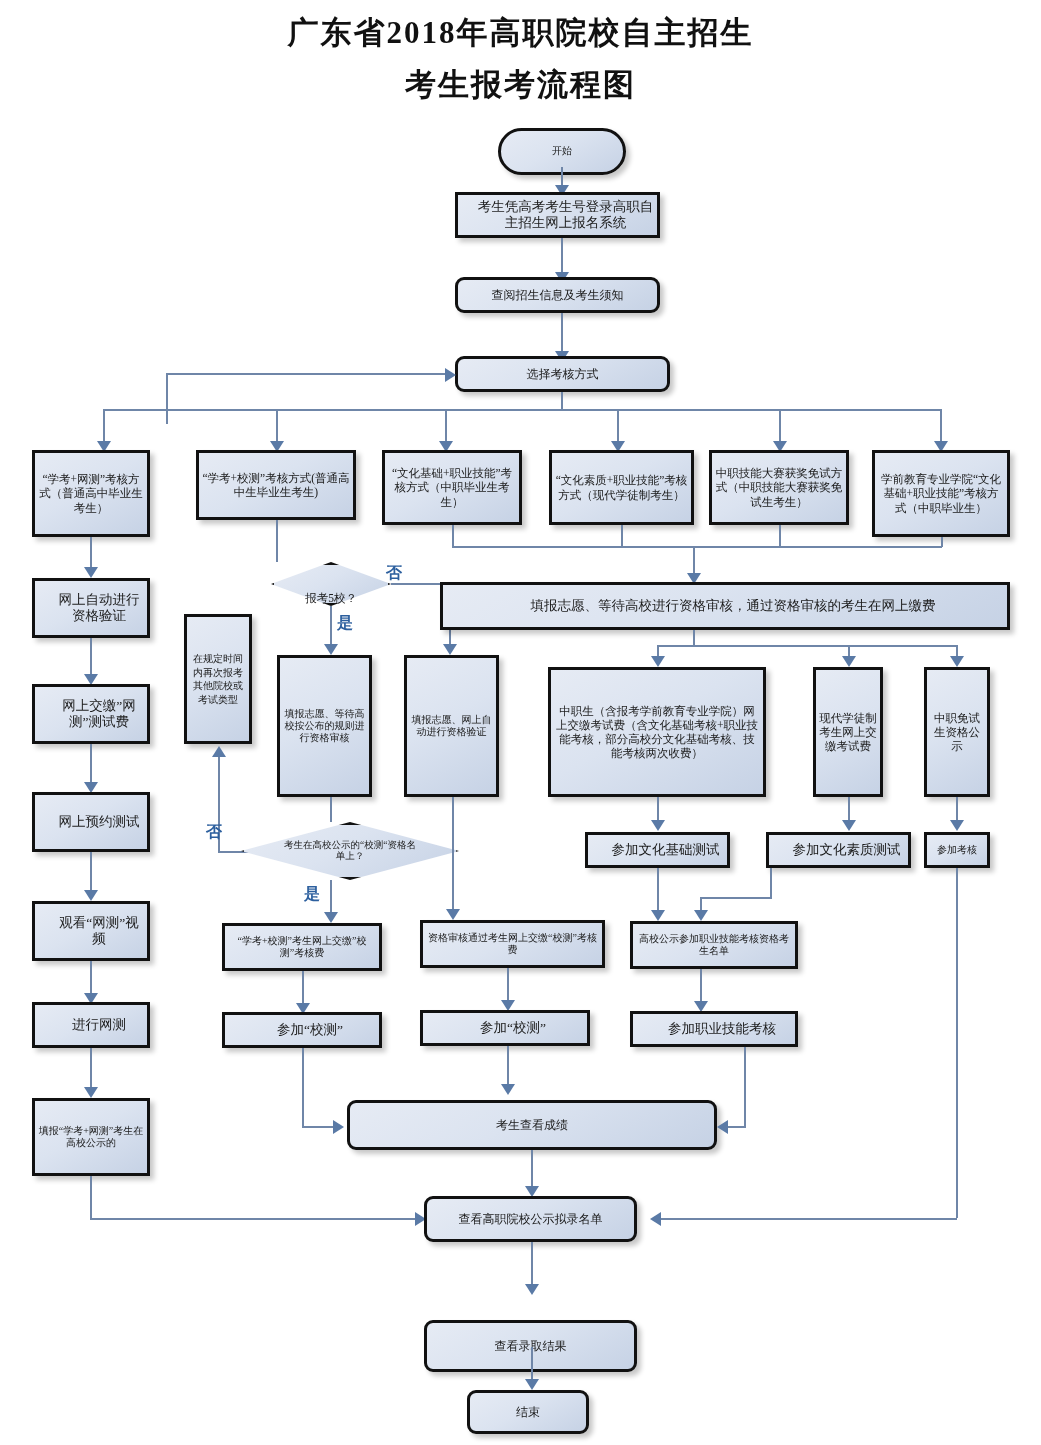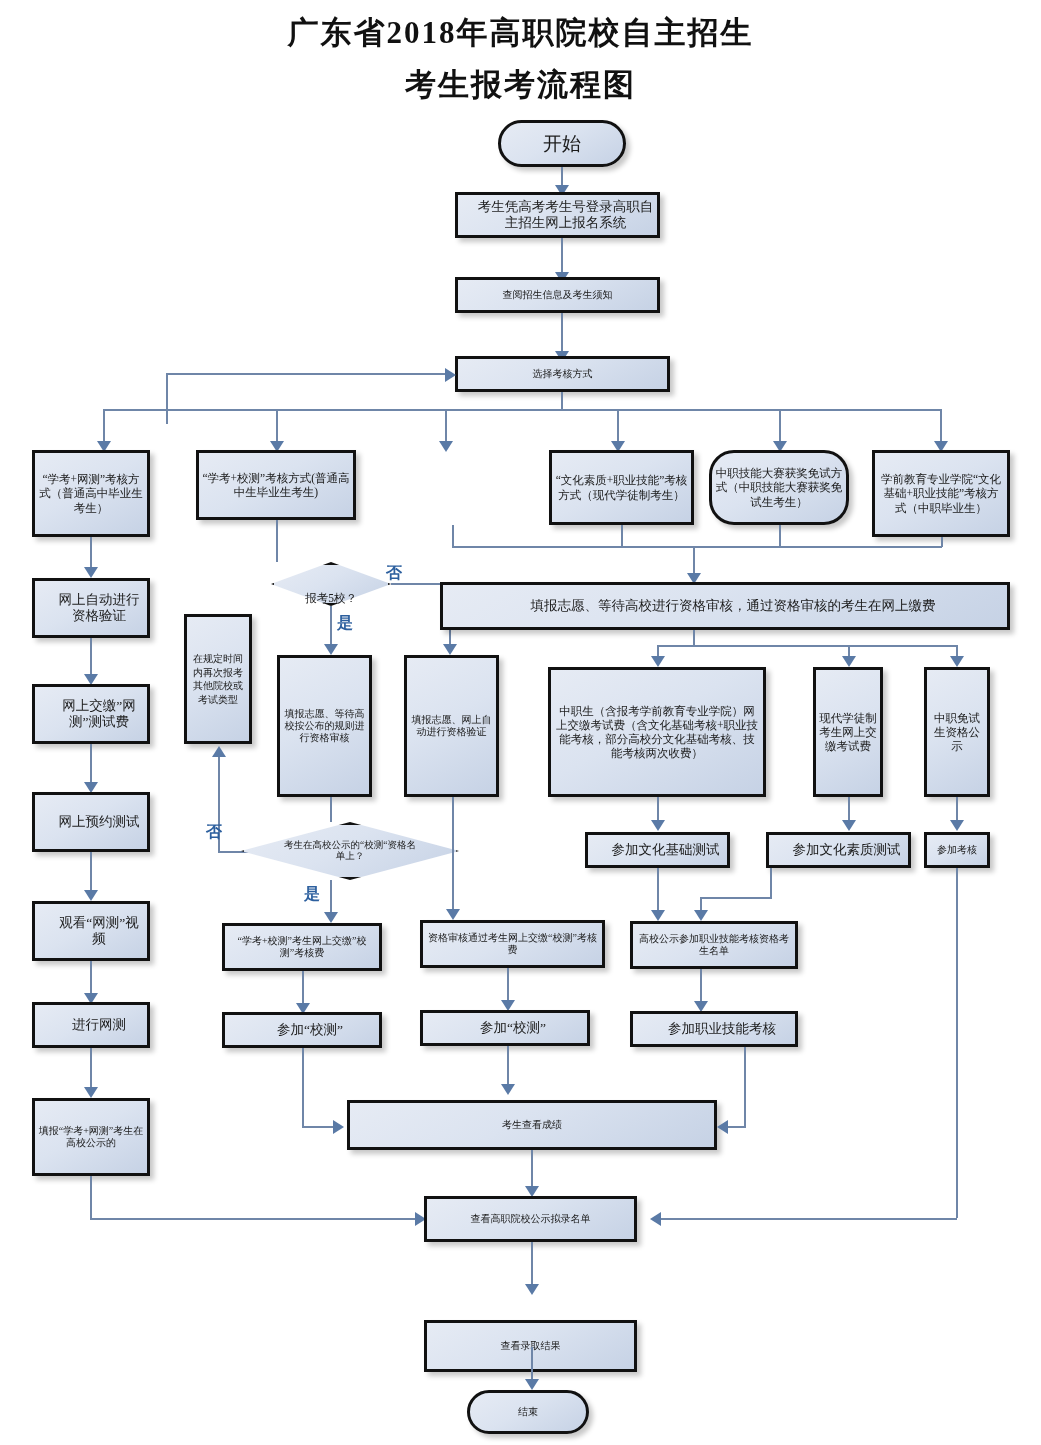--- a/index.html
+++ b/index.html
@@ -45,7 +45,7 @@
 
   .fs9{font-size:9.5px;} .fs11{font-size:11.5px;}
   .fs12{font-size:10px;} .fs13{font-size:13.5px;padding-left:19px;} .fs14{font-size:10px;}
-  .fs15{font-size:19px;}
+  .fs15{font-size:10px;margin-top:8px;}
 </style>
 </head>
 <body>

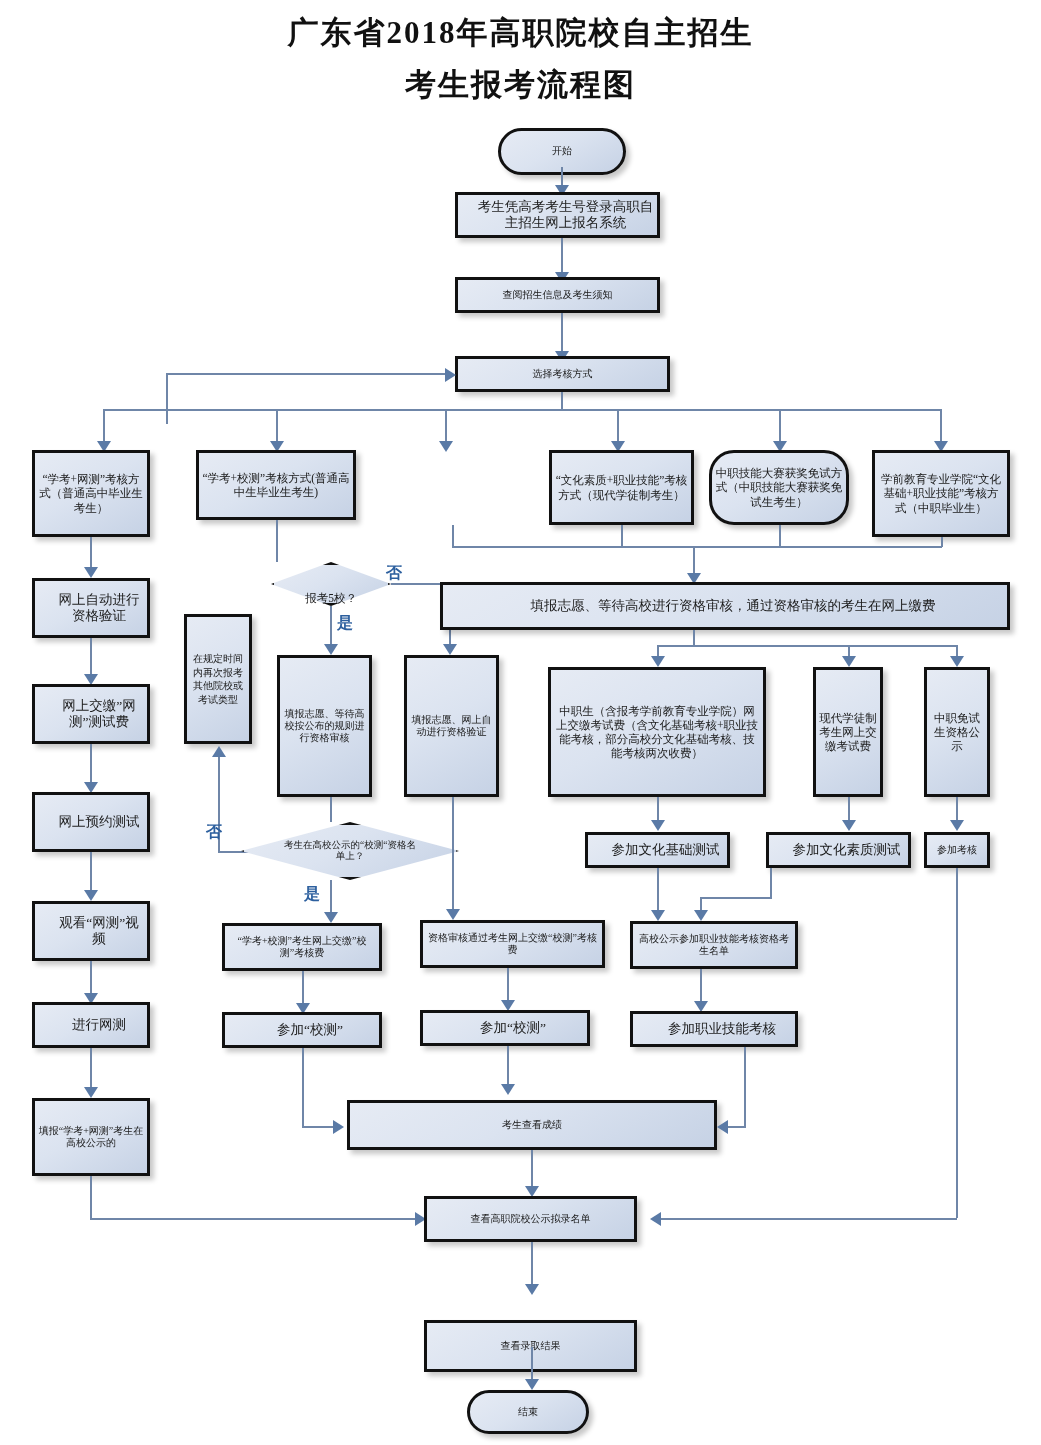--- a/index.html
+++ b/index.html
@@ -44,7 +44,7 @@
           font-family:"Liberation Sans","DejaVu Sans",sans-serif;}
 
   .fs9{font-size:9.5px;} .fs11{font-size:11.5px;}
-  .fs12{font-size:10px;} .fs13{font-size:13.5px;padding-left:19px;} .fs14{font-size:10px;}
+  .fs12{font-size:10px;} .fs13{font-size:13.5px;padding-left:19px;} .fs14{font-size:12px;border-radius:9px;}
   .fs15{font-size:10px;margin-top:8px;}
 </style>
 </head>

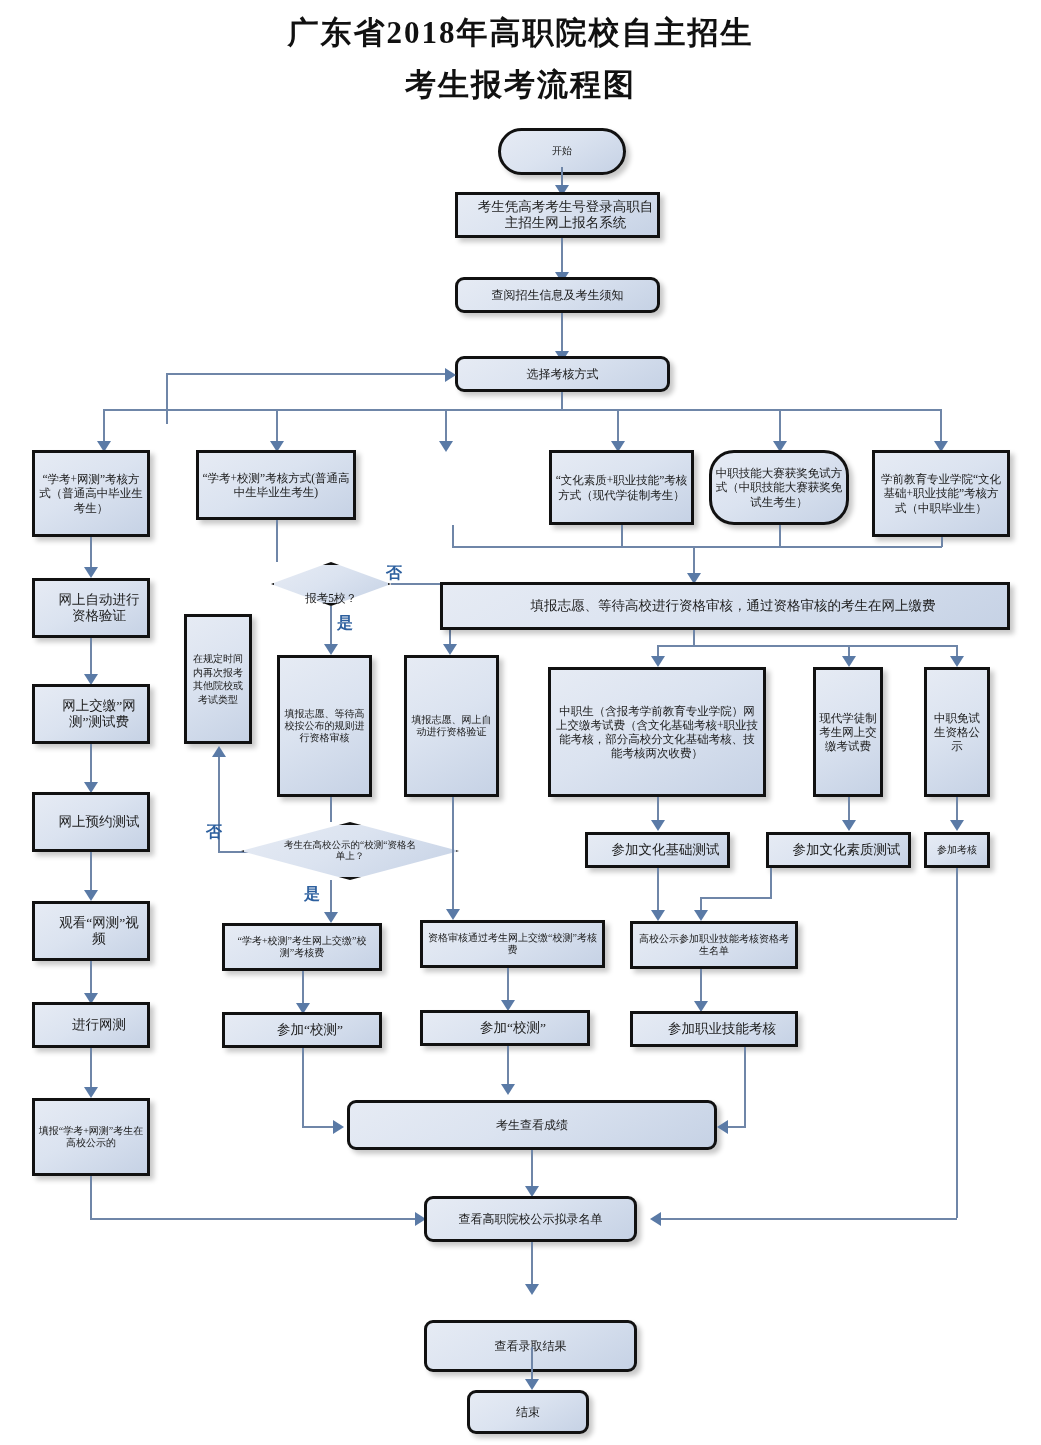--- a/index.html
+++ b/index.html
@@ -90,6 +90,7 @@
 
   <div class="node fs11" style="left:32px;top:450px;width:118px;height:87px;">“学考+网测”考核方式（普通高中毕业生考生）</div>
   <div class="node fs11" style="left:196px;top:450px;width:160px;height:70px;">“学考+校测”考核方式(普通高中生毕业生考生)</div>
+  <div class="node fs11" style="left:382px;top:450px;width:140px;height:75px;">“文化基础+职业技能”考核方式（中职毕业生考生）</div>
   <div class="node fs11" style="left:549px;top:450px;width:145px;height:75px;">“文化素质+职业技能”考核方式（现代学徒制考生）</div>
   <div class="node fs11" style="left:709px;top:450px;width:140px;height:75px;border-radius:25px;">中职技能大赛获奖免试方式（中职技能大赛获奖免试生考生）</div>
   <div class="node fs11" style="left:872px;top:450px;width:138px;height:87px;">学前教育专业学院“文化基础+职业技能”考核方式（中职毕业生）</div>

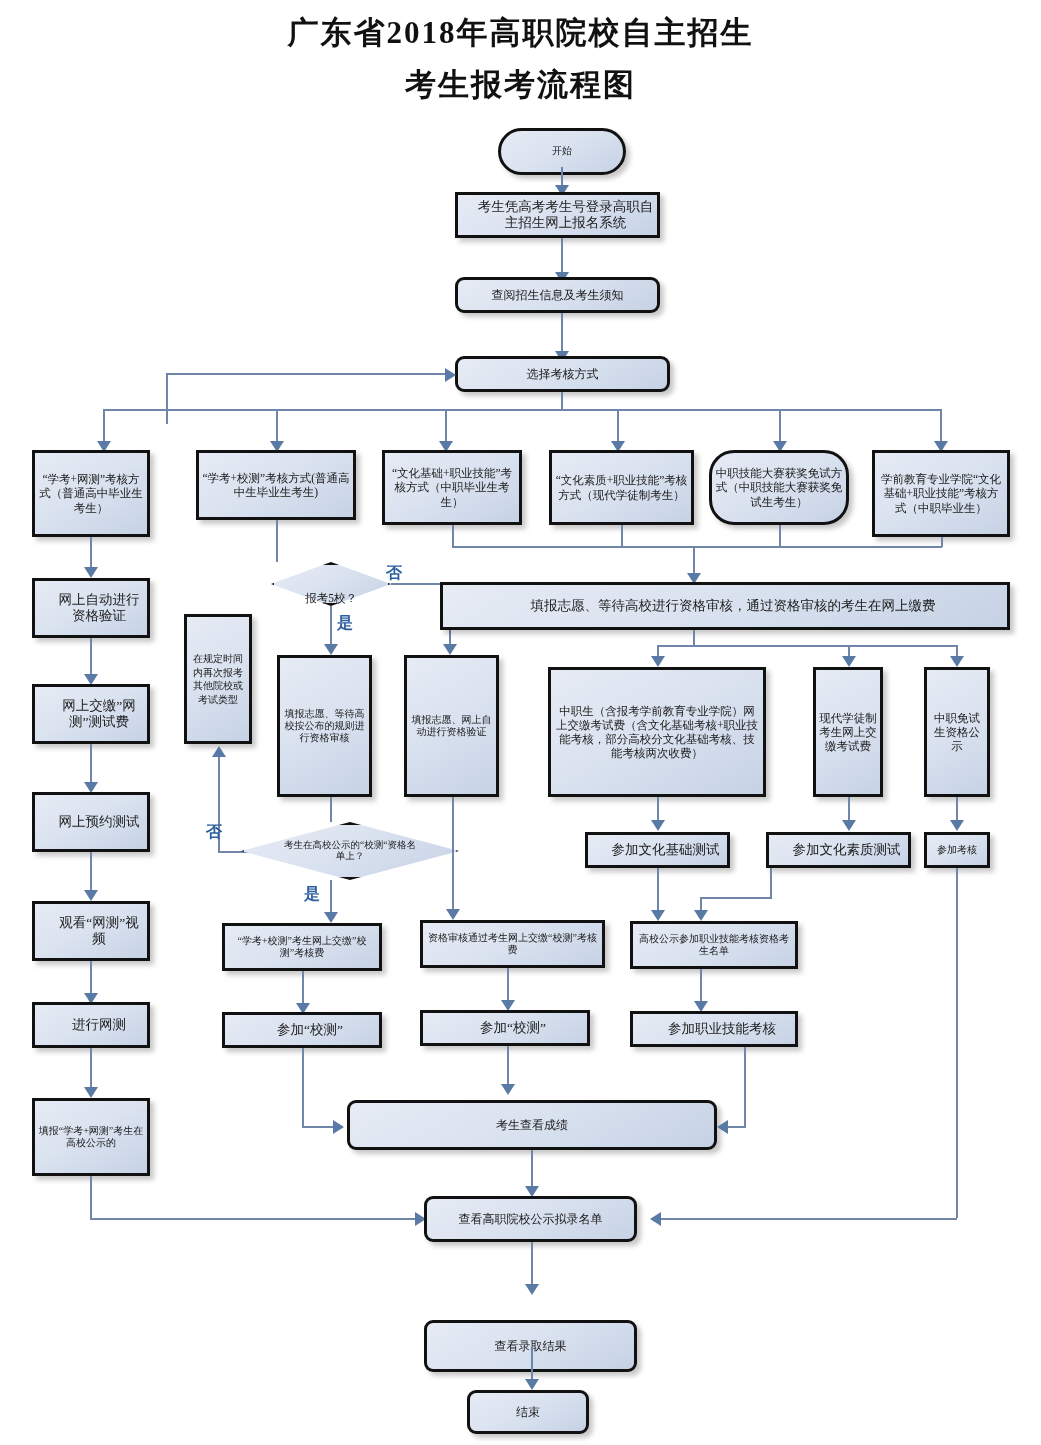--- a/index.html
+++ b/index.html
@@ -92,7 +92,7 @@
   <div class="node fs11" style="left:196px;top:450px;width:160px;height:70px;">“学考+校测”考核方式(普通高中生毕业生考生)</div>
   <div class="node fs11" style="left:382px;top:450px;width:140px;height:75px;">“文化基础+职业技能”考核方式（中职毕业生考生）</div>
   <div class="node fs11" style="left:549px;top:450px;width:145px;height:75px;">“文化素质+职业技能”考核方式（现代学徒制考生）</div>
-  <div class="node fs11" style="left:709px;top:450px;width:140px;height:75px;border-radius:25px;">中职技能大赛获奖免试方式（中职技能大赛获奖免试生考生）</div>
+  <div class="node fs11" style="left:709px;top:450px;width:140px;height:75px;">中职技能大赛获奖免试方式（中职技能大赛获奖免试生考生）</div>
   <div class="node fs11" style="left:872px;top:450px;width:138px;height:87px;">学前教育专业学院“文化基础+职业技能”考核方式（中职毕业生）</div>
 
   <div class="ln v" style="left:90px;top:537px;height:36px;"></div>

